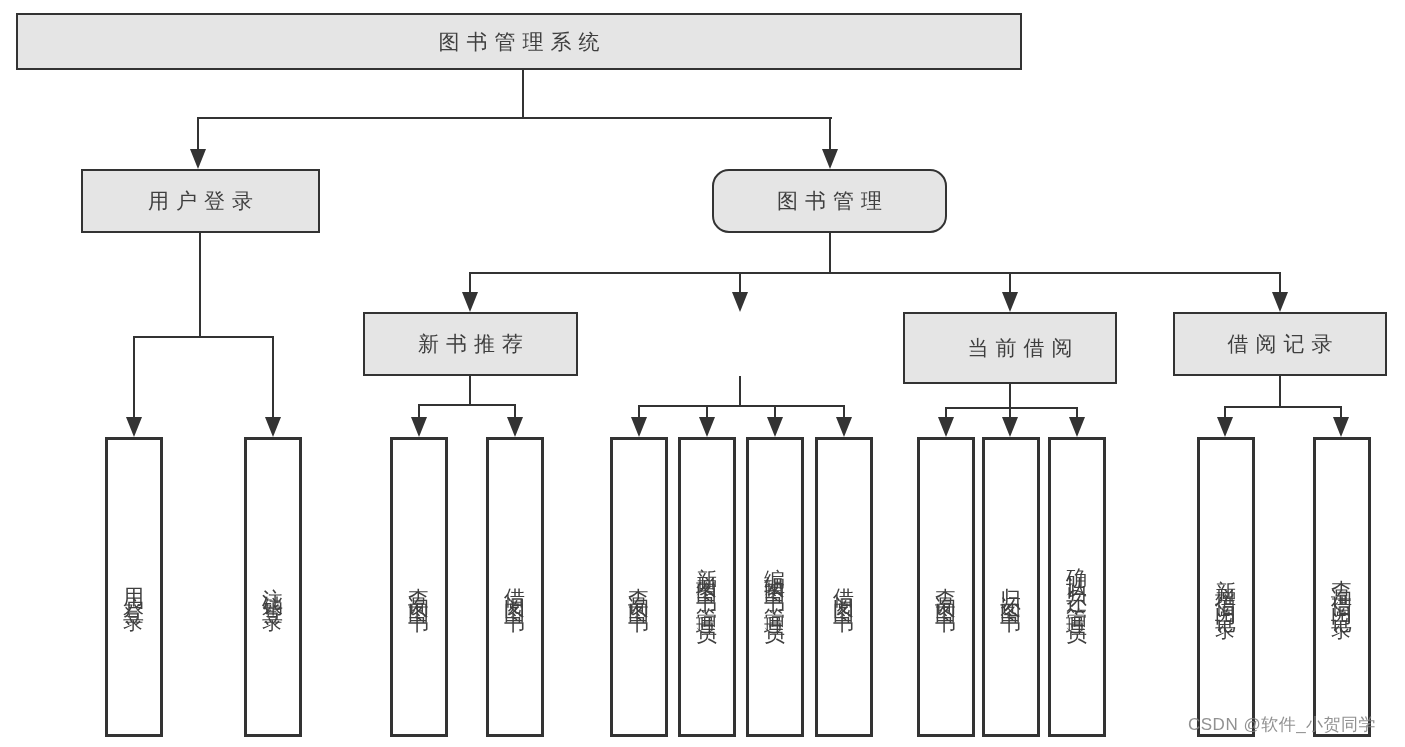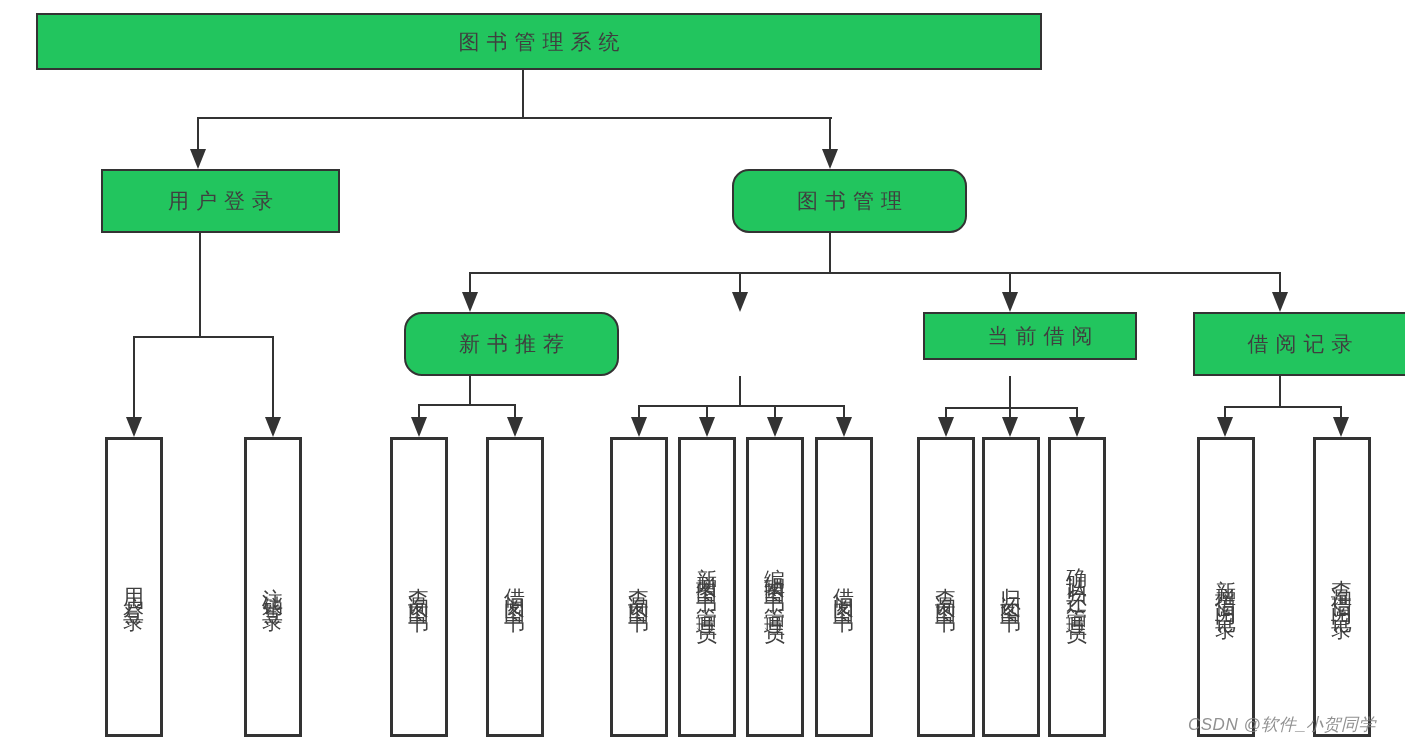--- a/index.html
+++ b/index.html
@@ -21,7 +21,7 @@
     position: absolute;
     box-sizing: border-box;
     border: 2px solid #333333;
-    background: #22c55e;
+    background: #e5e5e5;
     display: flex;
     align-items: center;
     justify-content: center;
@@ -29,7 +29,6 @@
     letter-spacing: 7px;
     text-indent: 7px;
     white-space: nowrap;
-    margin-left: 20px;
   }
   .root-box   { left: 16px;  top: 13px;  width: 1006px; height: 57px; }
   .l2-login   { left: 81px;  top: 169px; width: 239px;  height: 64px; }

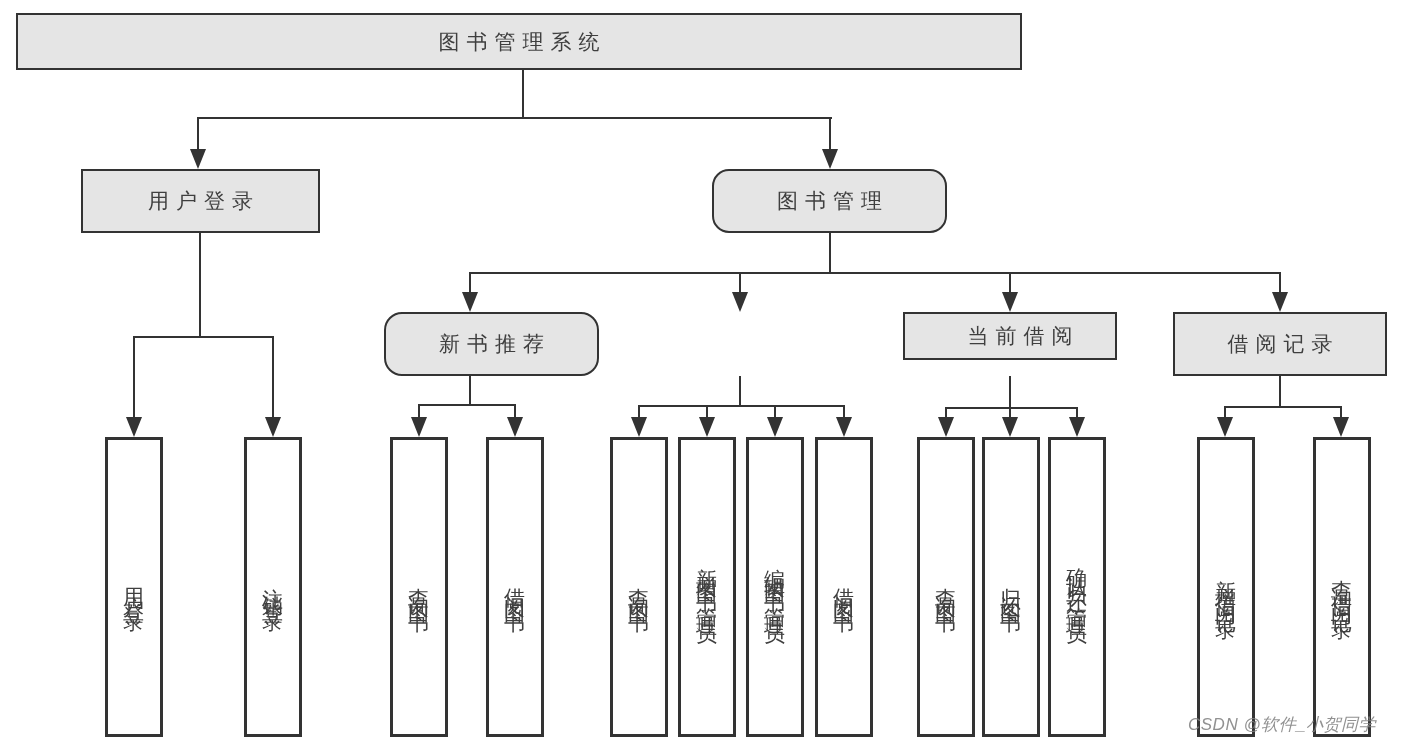--- a/index.html
+++ b/index.html
@@ -33,7 +33,7 @@
   .root-box   { left: 16px;  top: 13px;  width: 1006px; height: 57px; }
   .l2-login   { left: 81px;  top: 169px; width: 239px;  height: 64px; }
   .l2-mgmt    { left: 712px; top: 169px; width: 235px;  height: 64px; border-radius: 17px; }
-  .l3-recommend { left: 384px;  top: 312px; width: 215px; height: 64px; border-radius: 18px; }
+  .l3-recommend { left: 363px;  top: 312px; width: 215px; height: 64px; }
   .l3-borrow    { left: 633px;  top: 312px; width: 214px; height: 64px; }
   .l3-current   { left: 903px;  top: 312px; width: 214px; height: 48px; padding-left: 20px; }
   .l3-records   { left: 1173px; top: 312px; width: 214px; height: 64px; }

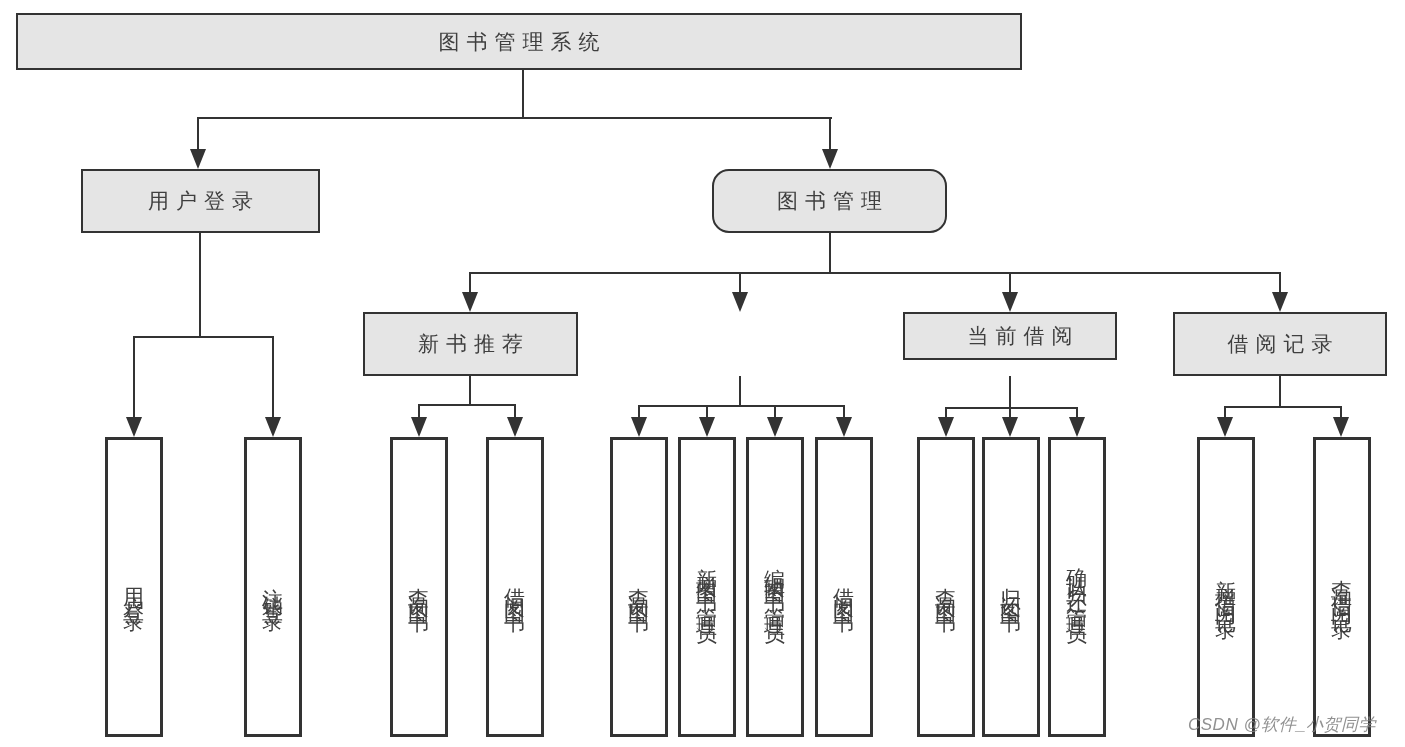--- a/index.html
+++ b/index.html
@@ -35,7 +35,7 @@
   .l2-mgmt    { left: 712px; top: 169px; width: 235px;  height: 64px; border-radius: 17px; }
   .l3-recommend { left: 363px;  top: 312px; width: 215px; height: 64px; }
   .l3-borrow    { left: 633px;  top: 312px; width: 214px; height: 64px; }
-  .l3-current   { left: 903px;  top: 312px; width: 214px; height: 48px; padding-left: 20px; }
+  .l3-current   { left: 903px;  top: 312px; width: 214px; height: 72px; padding-left: 20px; }
   .l3-records   { left: 1173px; top: 312px; width: 214px; height: 64px; }
   .leaf {
     position: absolute;

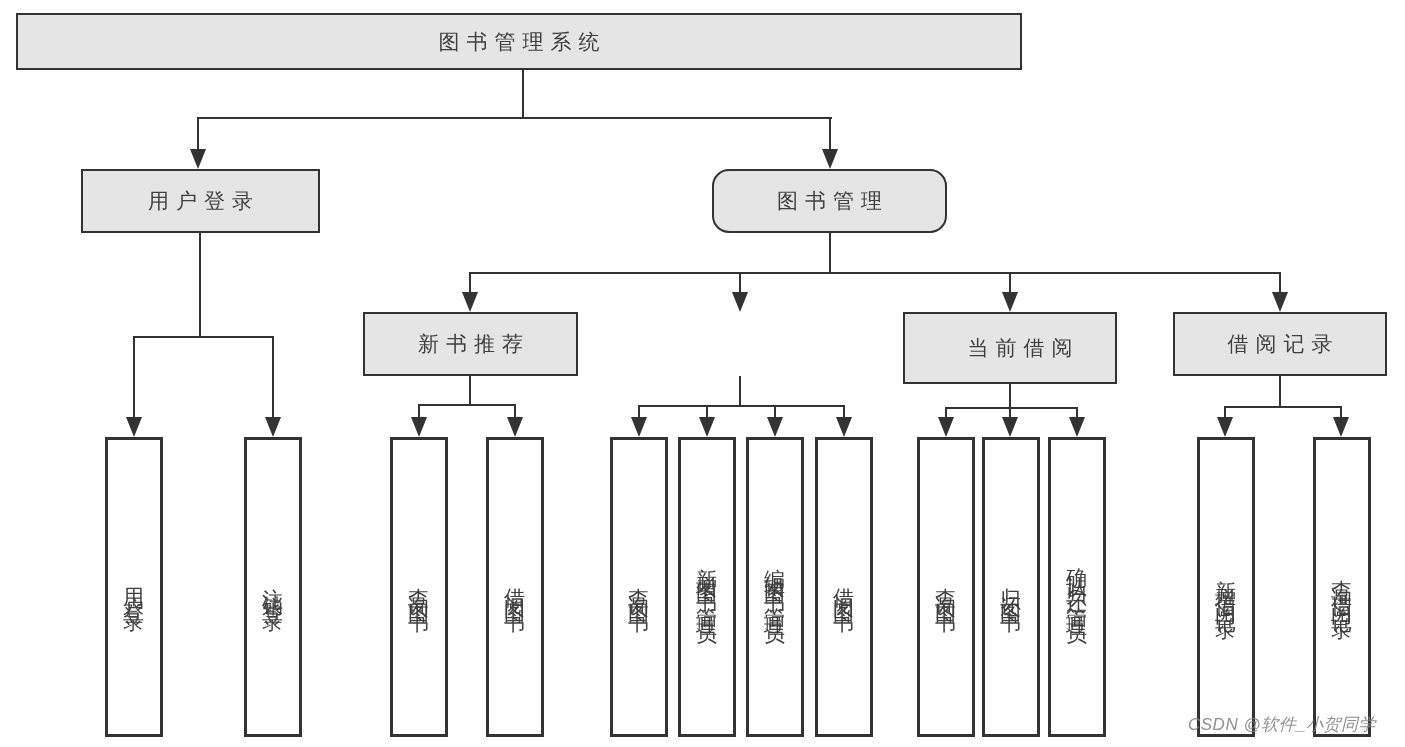--- a/index.html
+++ b/index.html
@@ -66,7 +66,6 @@
     color: rgba(130, 130, 130, 0.88);
     white-space: nowrap;
     z-index: 5;
-    font-style: italic;
   }
 </style>
 </head>

